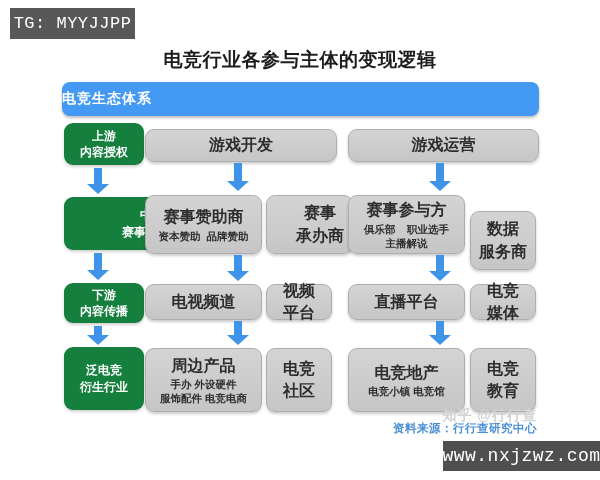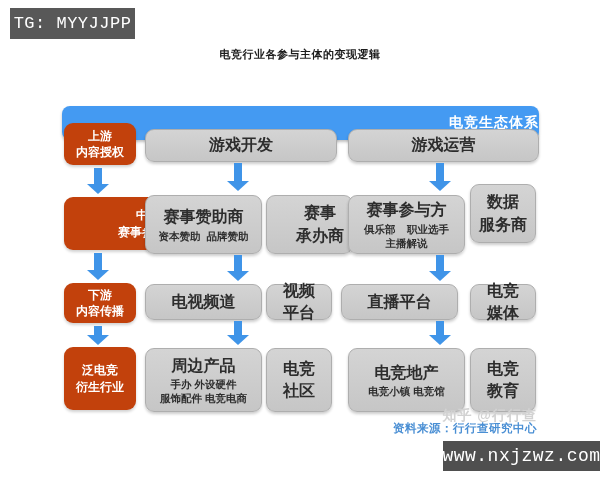--- a/index.html
+++ b/index.html
@@ -18,7 +18,7 @@
   
   .page-title{
     position:absolute;left:0;right:0;top:47px;text-align:center;
-    font-size:11px;font-weight:bold;color:#1c1c1c;letter-spacing:0.5px;
+    font-size:19px;font-weight:bold;color:#1c1c1c;letter-spacing:0.5px;
   }
   
   .banner{

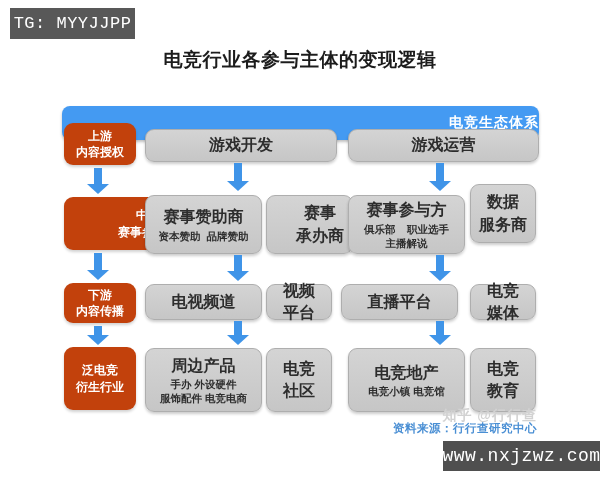--- a/index.html
+++ b/index.html
@@ -25,8 +25,8 @@
     position:absolute;left:62px;top:82px;width:477px;height:34px;
     background:#449af2;border-radius:8px;
     box-shadow:0 2px 3px rgba(0,0,0,0.25);
-    display:flex;align-items:center;justify-content:flex-end;
-    color:#ffffff;font-weight:bold;font-size:14px;letter-spacing:1px;margin-top:24px;
+    display:flex;align-items:center;justify-content:flex-start;
+    color:#ffffff;font-weight:bold;font-size:14px;letter-spacing:1px;
   }
   
   .blue-box{

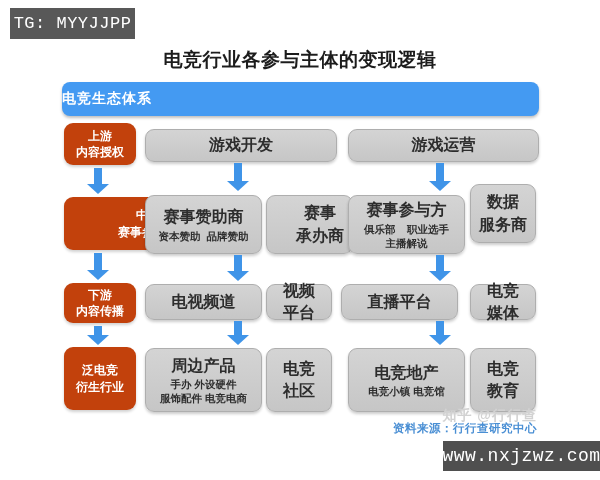--- a/index.html
+++ b/index.html
@@ -30,8 +30,8 @@
   }
   
   .blue-box{
-    position:absolute;left:64px;width:72px;
-    background:#c2410c;border-radius:9px;
+    position:absolute;left:64px;width:80px;
+    background:#15803d;border-radius:9px;
     box-shadow:0 2px 3px rgba(0,0,0,0.18);
     display:flex;flex-direction:column;align-items:center;justify-content:center;
     color:#ffffff;font-weight:bold;font-size:12px;line-height:1.35;text-align:center;

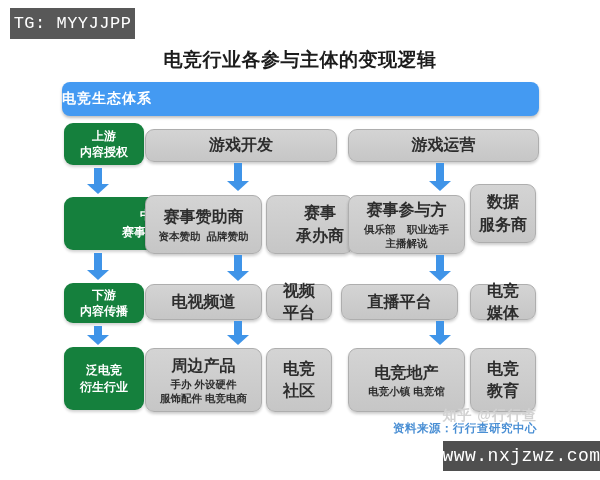--- a/index.html
+++ b/index.html
@@ -111,7 +111,7 @@
     <div class="box-sub">俱乐部    职业选手</div>
     <div class="box-sub">主播解说</div>
   </div>
-  <div class="gray-box" style="left:470px;top:184px;width:64px;height:57px;">
+  <div class="gray-box" style="left:470px;top:211px;width:64px;height:57px;">
     <div class="box-title">数据</div>
     <div class="box-title">服务商</div>
   </div>

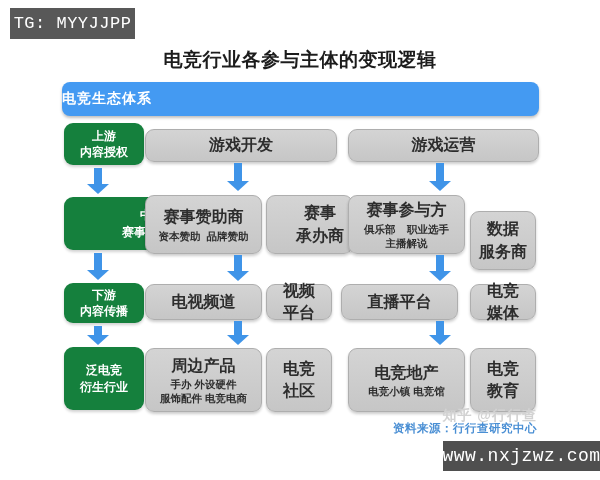--- a/index.html
+++ b/index.html
@@ -123,7 +123,7 @@
     <div class="box-title">视频</div>
     <div class="box-title">平台</div>
   </div>
-  <div class="gray-box" style="left:341px;top:284px;width:115px;height:34px;align-items:center;">
+  <div class="gray-box" style="left:348px;top:284px;width:115px;height:34px;align-items:center;">
     <div class="box-title">直播平台</div>
   </div>
   <div class="gray-box" style="left:470px;top:284px;width:64px;height:34px;">

